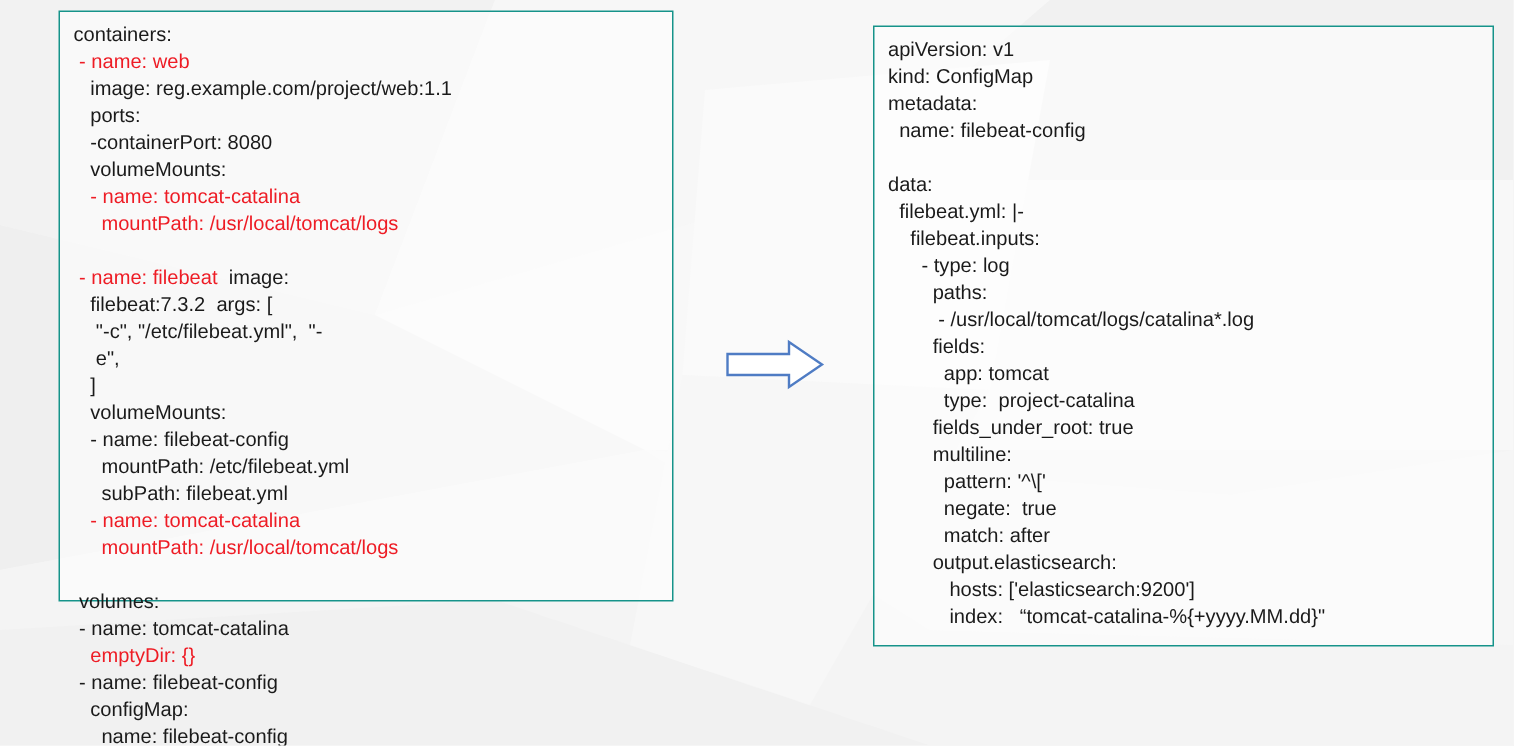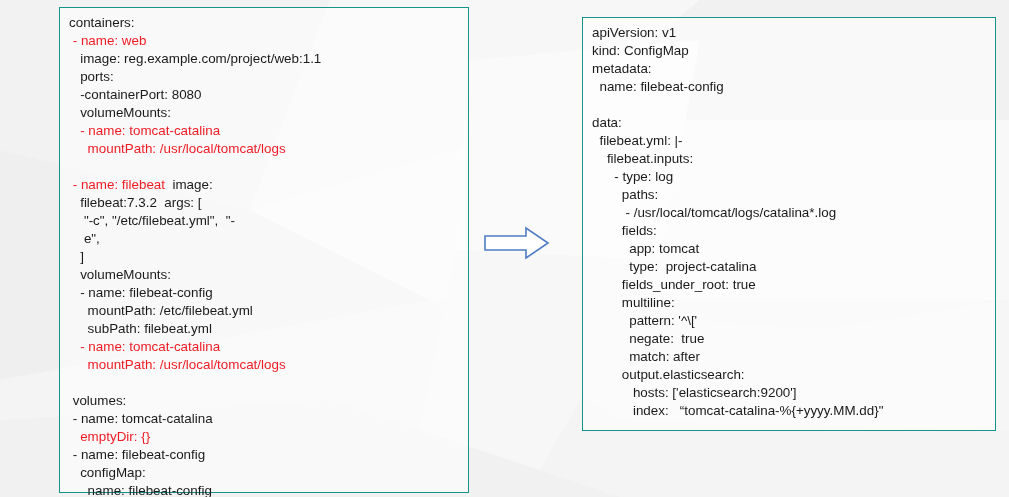--- a/index.html
+++ b/index.html
@@ -37,9 +37,8 @@
     left: 39px;
     top: 7px;
     width: 410px;
-    height: 486px;
+    height: 394px;
     border: 1.4px solid #16938a;
-    margin-left: 20px;
   }
   #panel-right {
     left: 582px;

